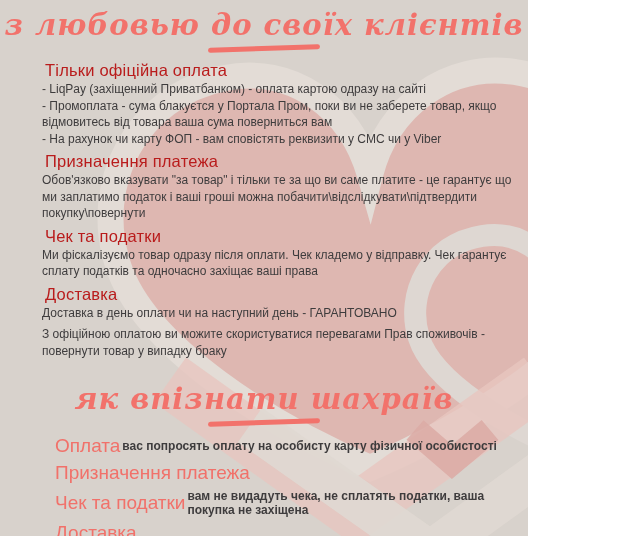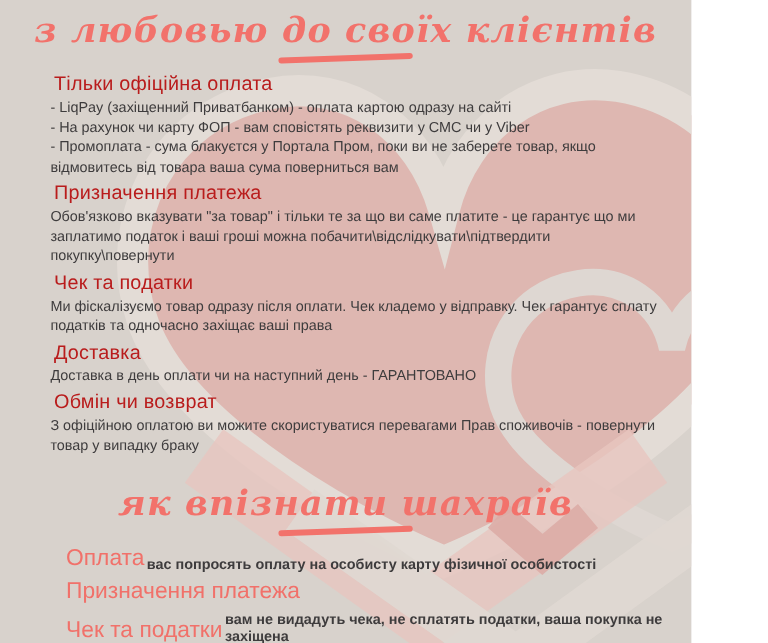--- a/index.html
+++ b/index.html
@@ -4,7 +4,7 @@
 <style>
   html,body{margin:0;padding:0;}
   .page{
-    position:relative;width:576px;height:536px;overflow:hidden;
+    position:relative;width:528px;height:536px;overflow:hidden;
     background:#D8D2CC;
     font-family:"Liberation Sans",sans-serif;
   }

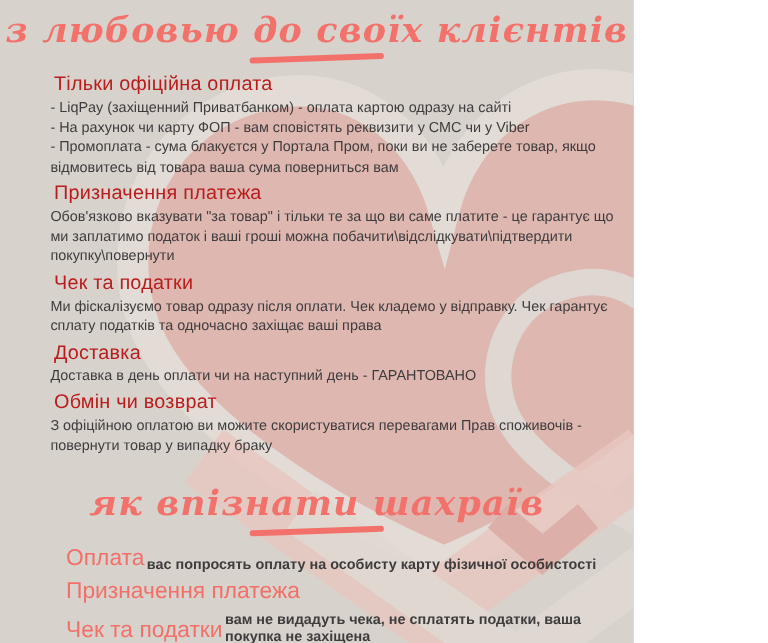--- a/index.html
+++ b/index.html
@@ -75,8 +75,8 @@
       <div class="sec">
         <h3>Тільки офіційна оплата</h3>
         <p>- LiqPay (захіщенний Приватбанком) - оплата картою одразу на сайті</p>
+        <p>- Промоплата - сума блакуєтся у Портала Пром, поки ви не заберете товар, якщо відмовитесь від товара ваша сума поверниться вам</p>
         <p>- На рахунок чи карту ФОП -  вам сповістять реквизити у СМС чи  у Viber</p>
-        <p>- Промоплата - сума блакуєтся у Портала Пром, поки ви не заберете товар, якщо відмовитесь від товара ваша сума поверниться вам</p>
       </div>
 
       <div class="sec">

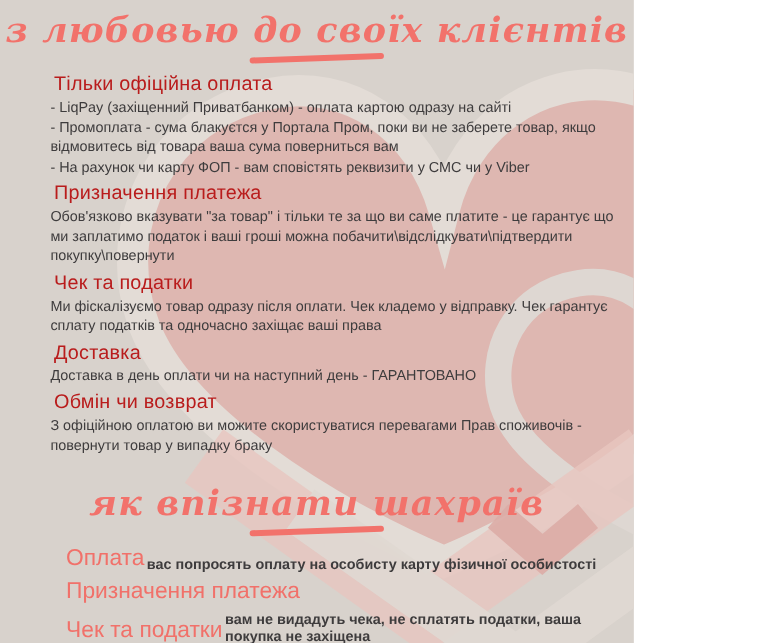--- a/index.html
+++ b/index.html
@@ -95,7 +95,6 @@
       </div>
 
       <div class="sec">
-        <h3>Обмін чи возврат</h3>
         <p>З офіційною оплатою ви можите скористуватися перевагами Прав споживочів - повернути товар у випадку браку</p>
       </div>
 

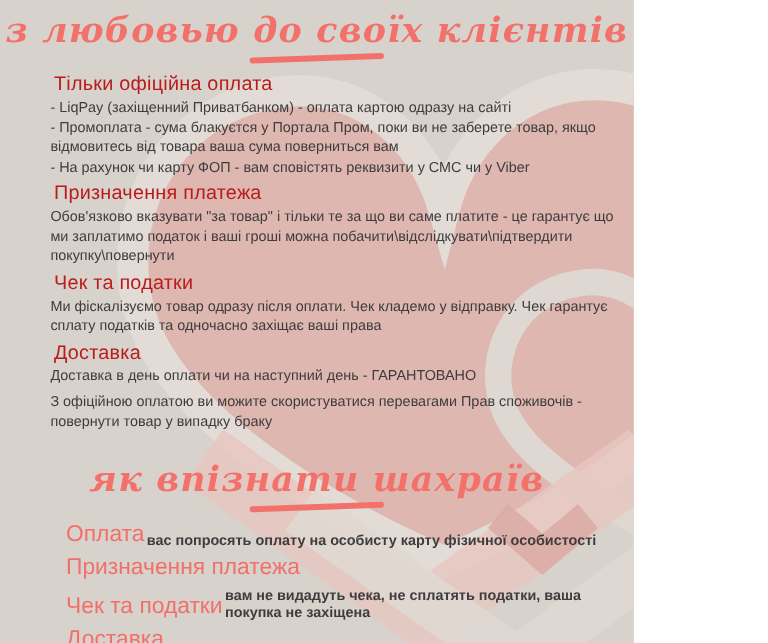--- a/index.html
+++ b/index.html
@@ -32,7 +32,7 @@
   }
   .title-bottom{margin-top:22px;}
   .scam-list{margin-top:10px;}
-  .scam-row{display:flex;align-items:flex-end;margin:0 0 5px 55px;}
+  .scam-row{display:flex;align-items:center;margin:0 0 5px 55px;}
   .scam-row .h{font-size:19px;font-weight:normal;color:#F1716A;white-space:nowrap;}
   .scam-row .t{font-size:12px;font-weight:bold;color:#3E3C3D;margin-left:2px;line-height:14px;}
 </style>

